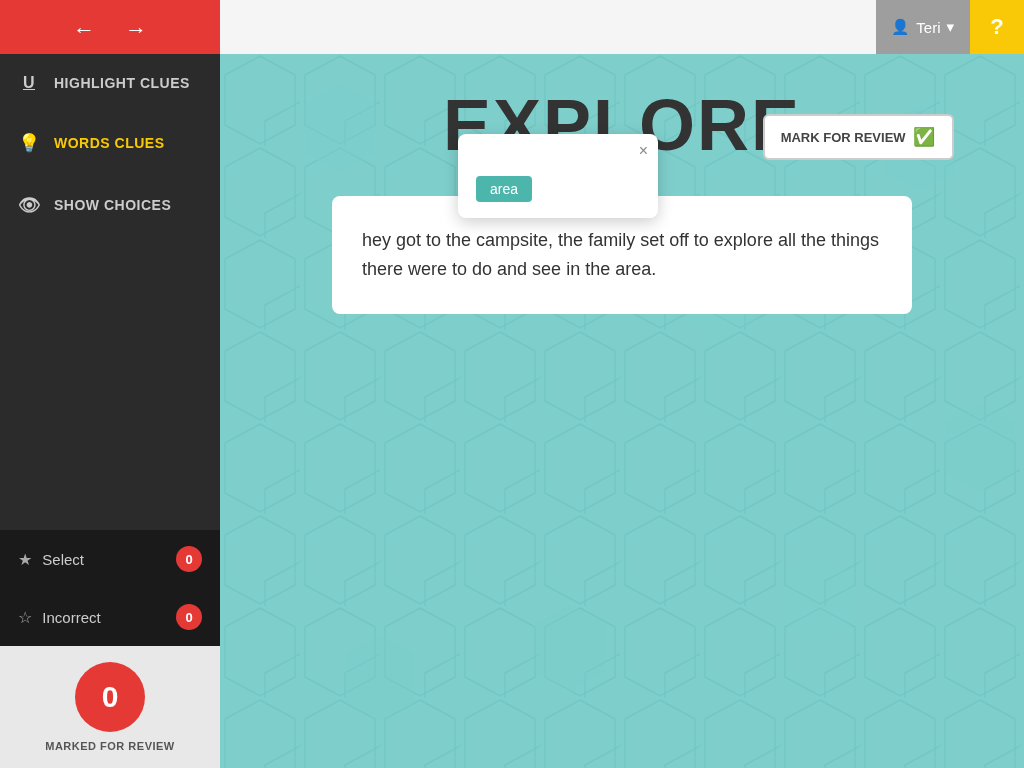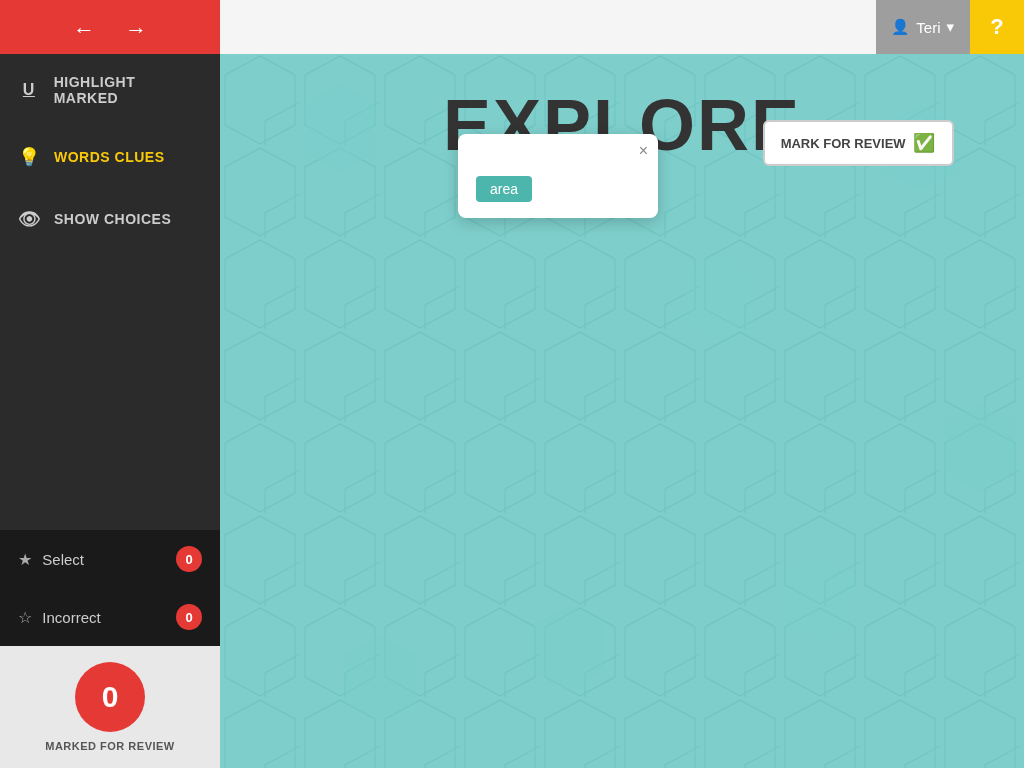--- a/index.html
+++ b/index.html
@@ -298,7 +298,7 @@
   <div class="sidebar">
     <div class="sidebar-item">
       <span class="icon" style="text-decoration:underline;color:#ccc;font-weight:bold;font-size:16px;">U</span>
-      <span>HIGHLIGHT MARKED</span>
+      <span>HIGHLIGHT CLUES</span>
     </div>
     <div class="sidebar-item active">
       <span class="icon">💡</span>

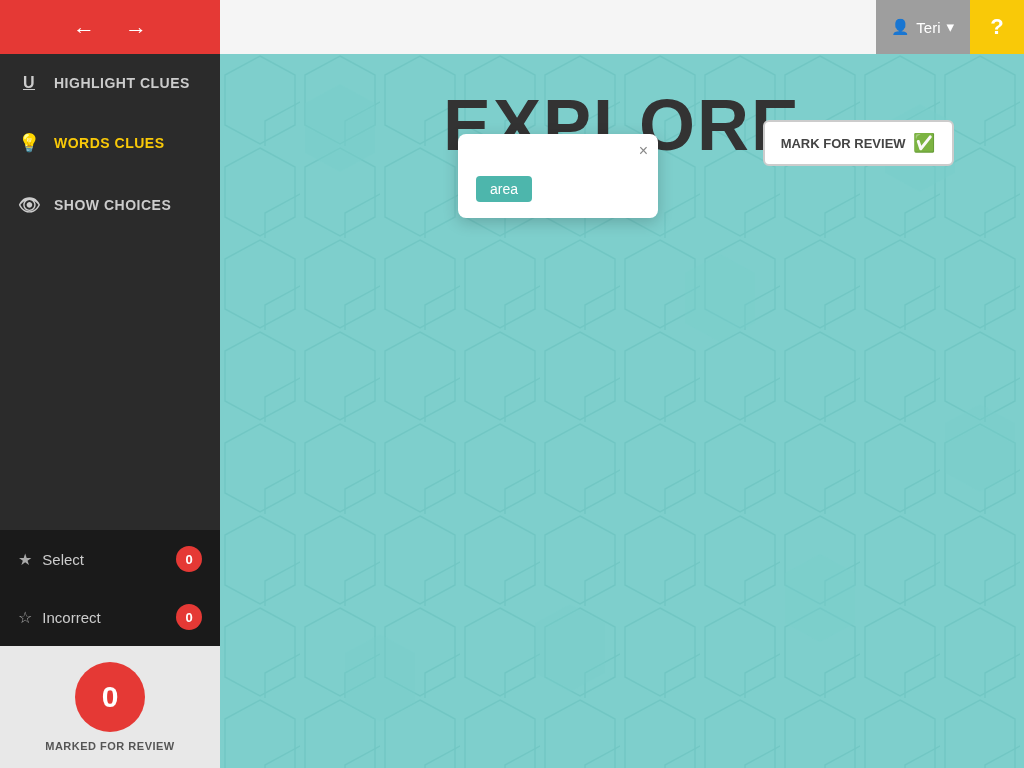--- a/index.html
+++ b/index.html
@@ -184,7 +184,7 @@
 
     .mark-review-btn {
       position: absolute;
-      top: 36px;
+      top: 30px;
       right: 30px;
       background: white;
       border: 2px solid #ccc;

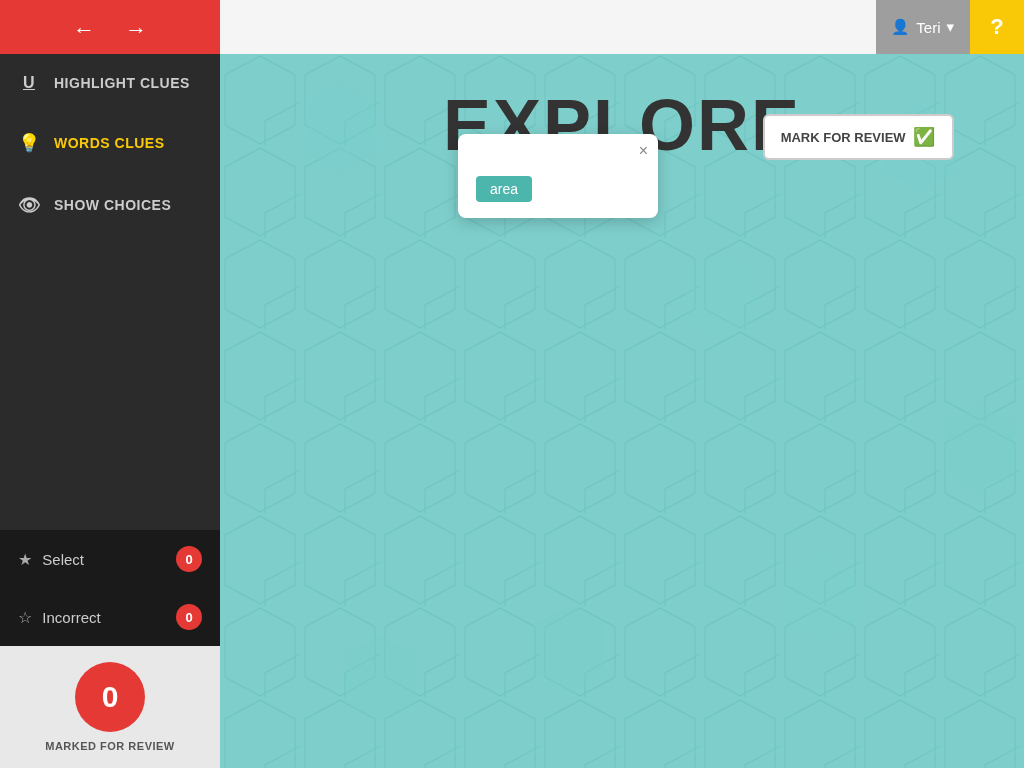--- a/index.html
+++ b/index.html
@@ -369,6 +369,9 @@
         </button>
       </div>
 
+      <div class="passage-card">
+        <span>hey got to the campsite, the family set off to explore all the things there were to do and see in the area.</span>
+      </div>
 
     </div>
   </div>

